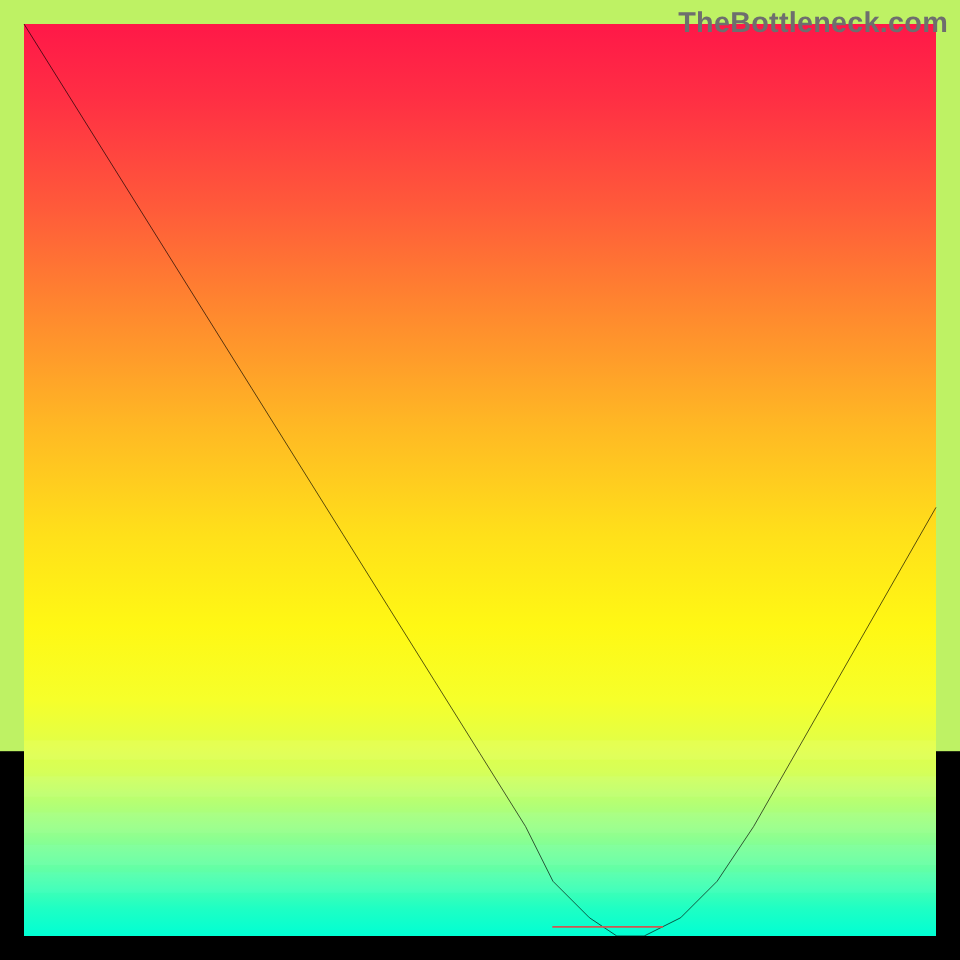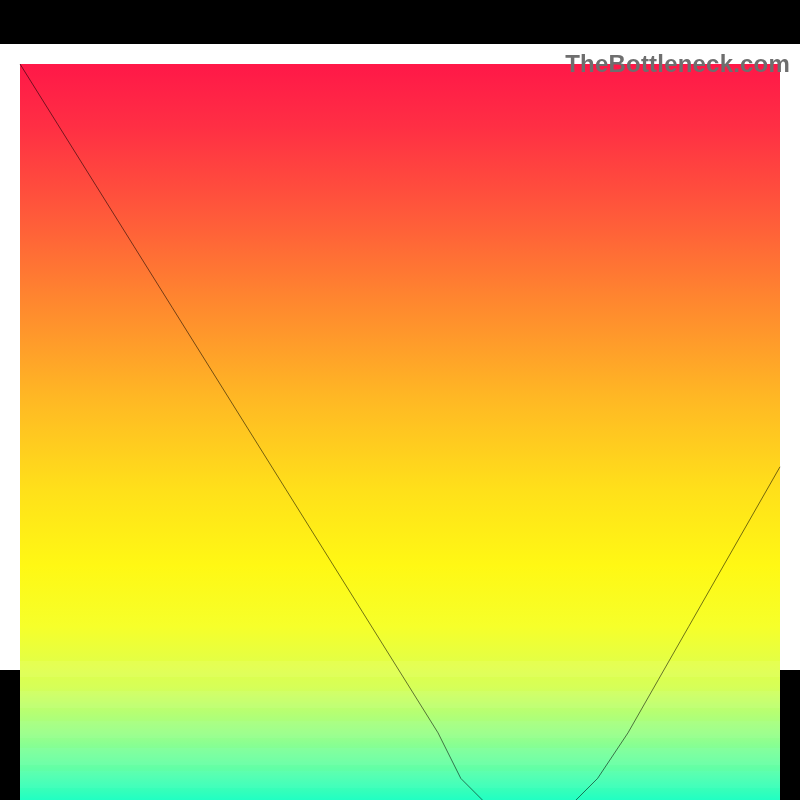--- a/index.html
+++ b/index.html
@@ -8,8 +8,7 @@
     position: relative;
     width: 800px;
     height: 626px;
-    background: #ffffff;
-    margin-top: 44px;
+    background: #bef264;
   }
   .plot {
     position: absolute;

